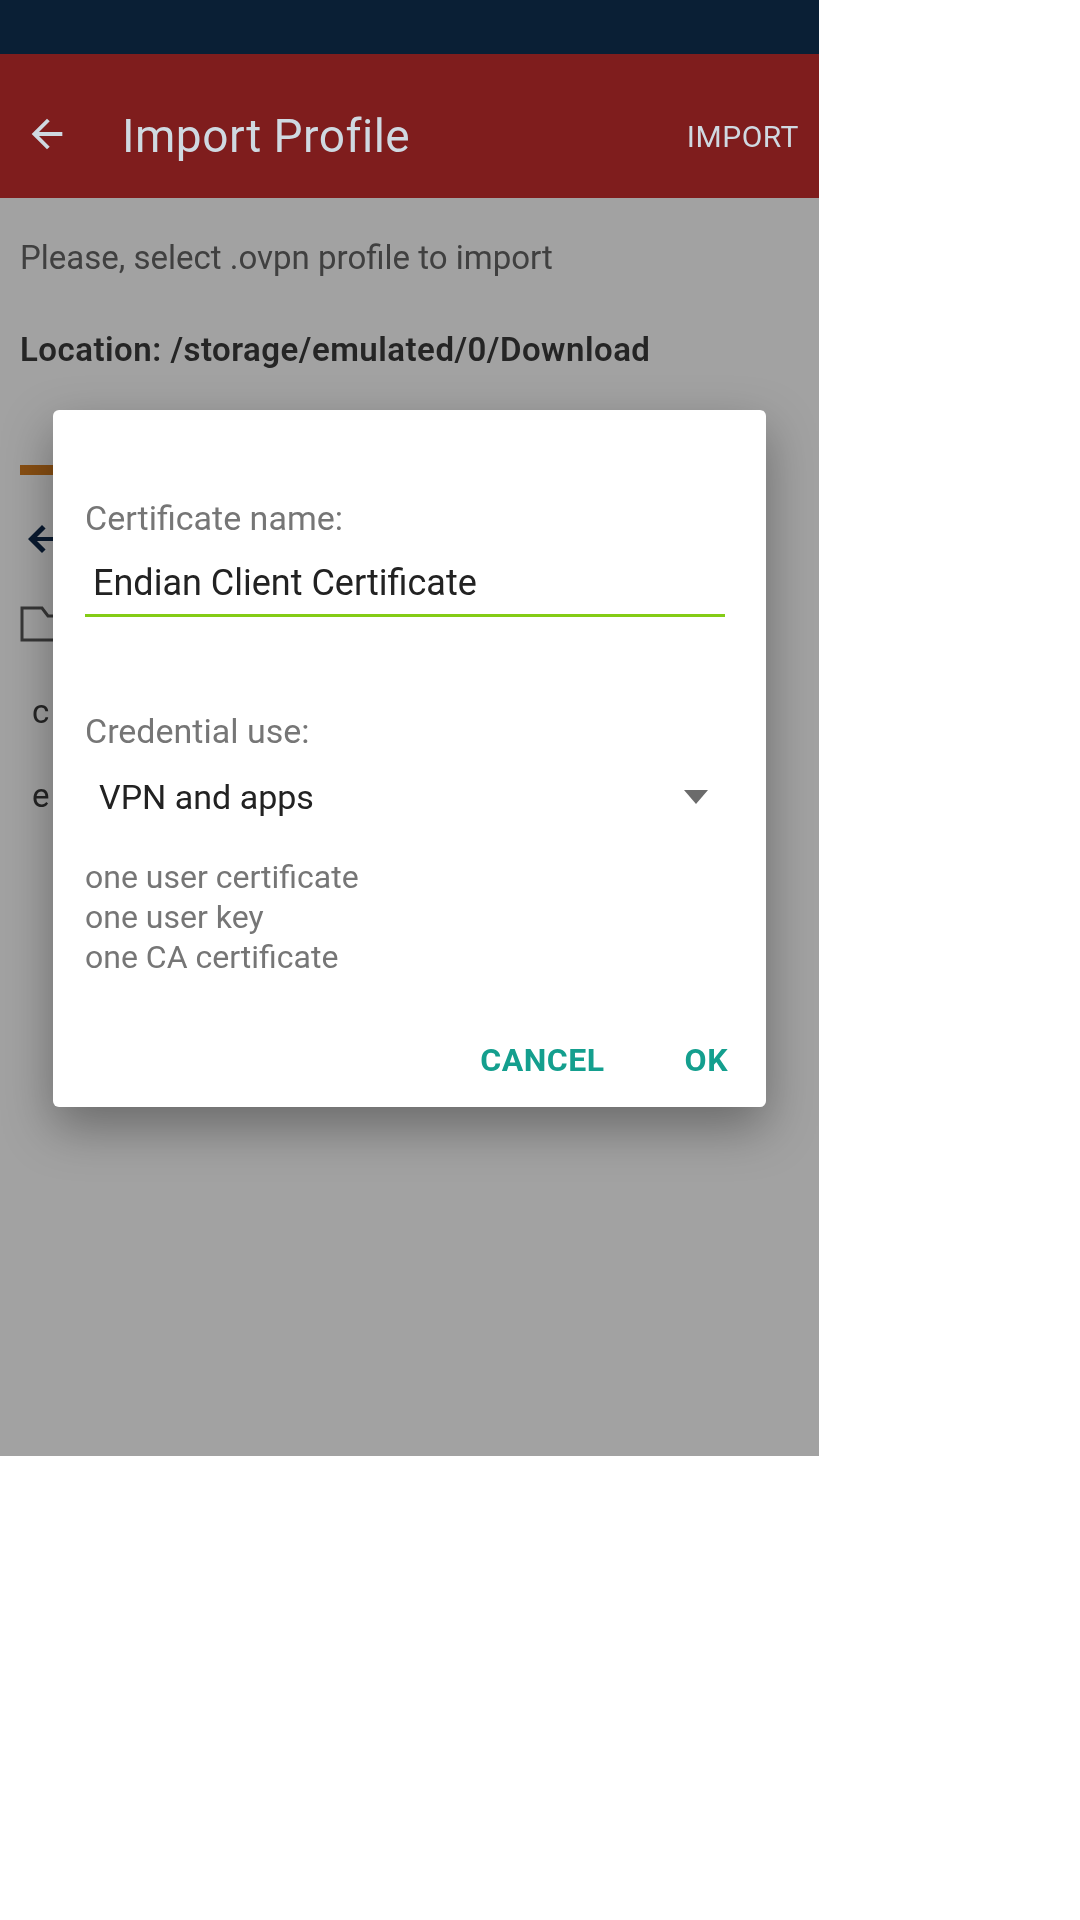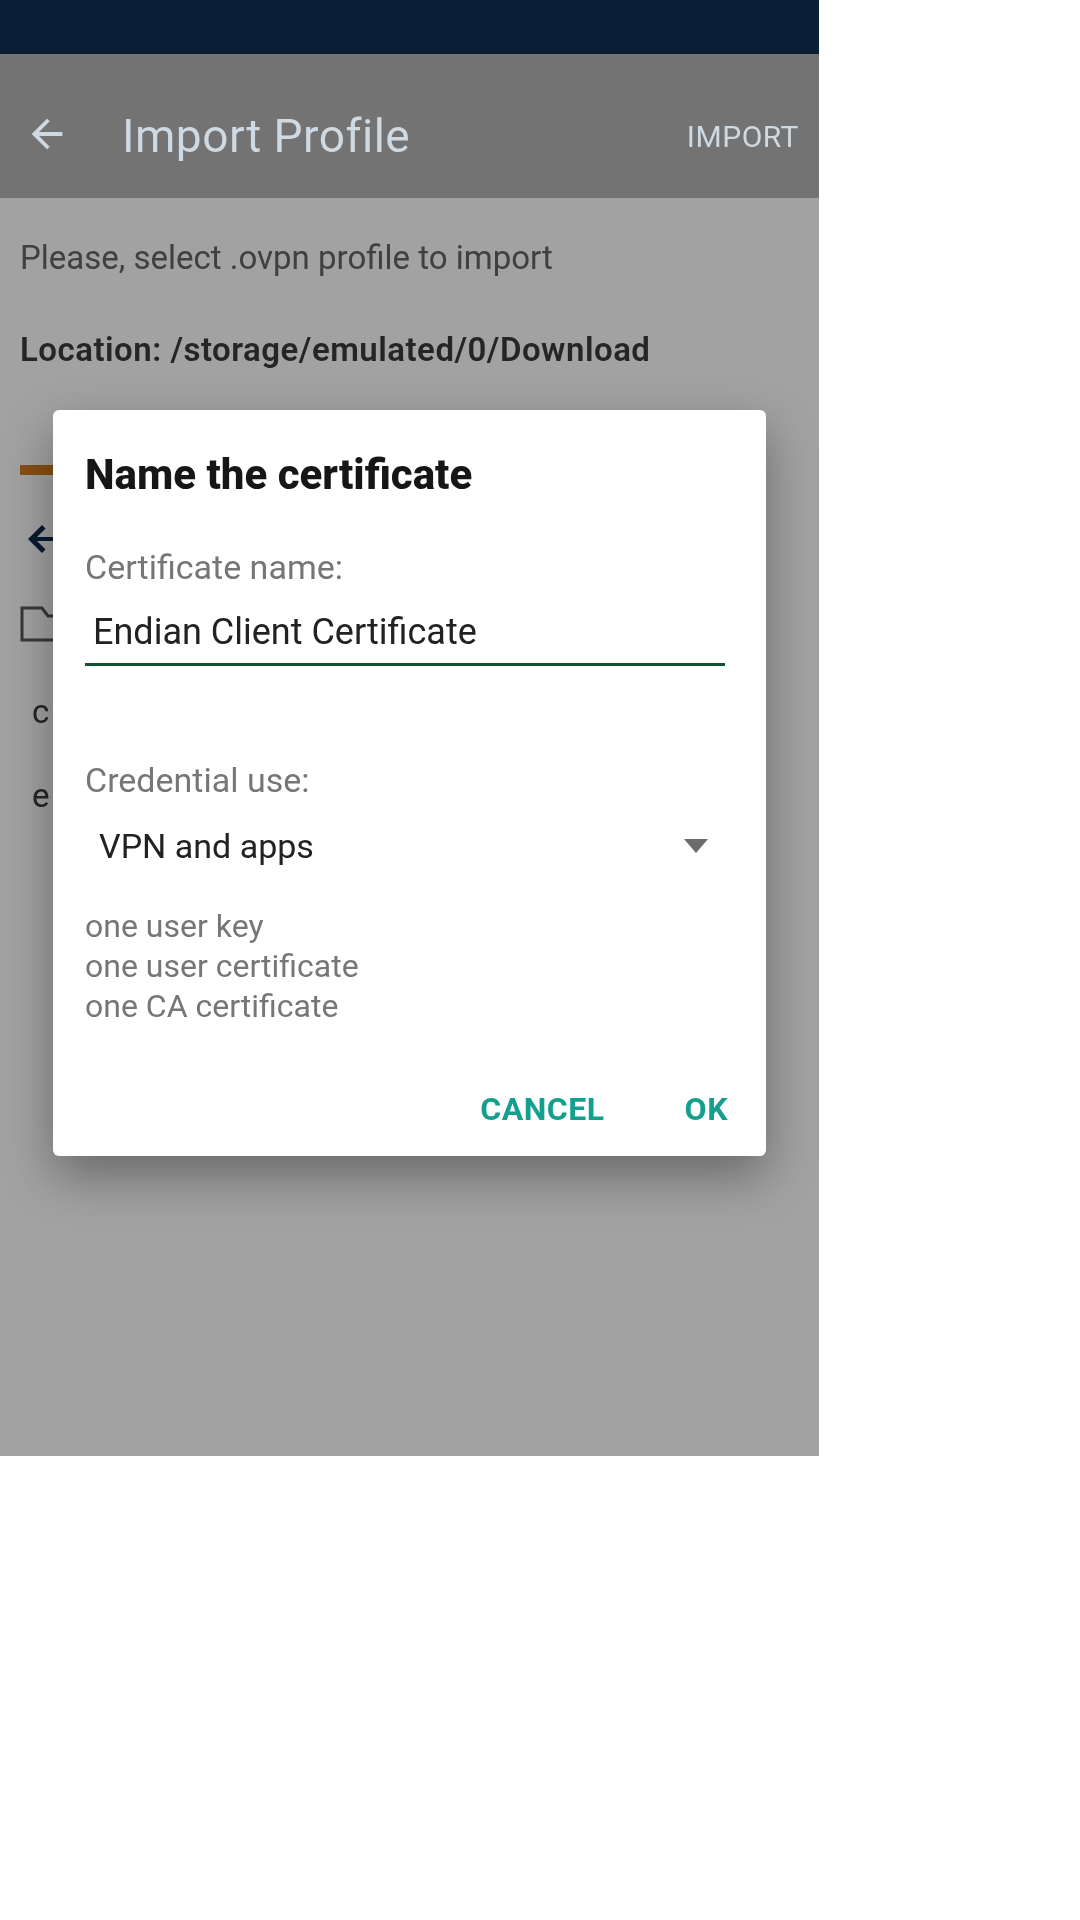--- a/index.html
+++ b/index.html
@@ -10,7 +10,7 @@
 
   .appbar {
     position: absolute; top: 54px; left: 0; right: 0; height: 164px;
-    background: #737373; display: flex; align-items: center; color: #cfd8e0;
+    background: #7f1d1d; display: flex; align-items: center; color: #cfd8e0;
     padding: 0 20px 0 12px;
   }
   .appbar .back { width: 70px; height: 70px; display:flex; align-items:center; justify-content:center; }

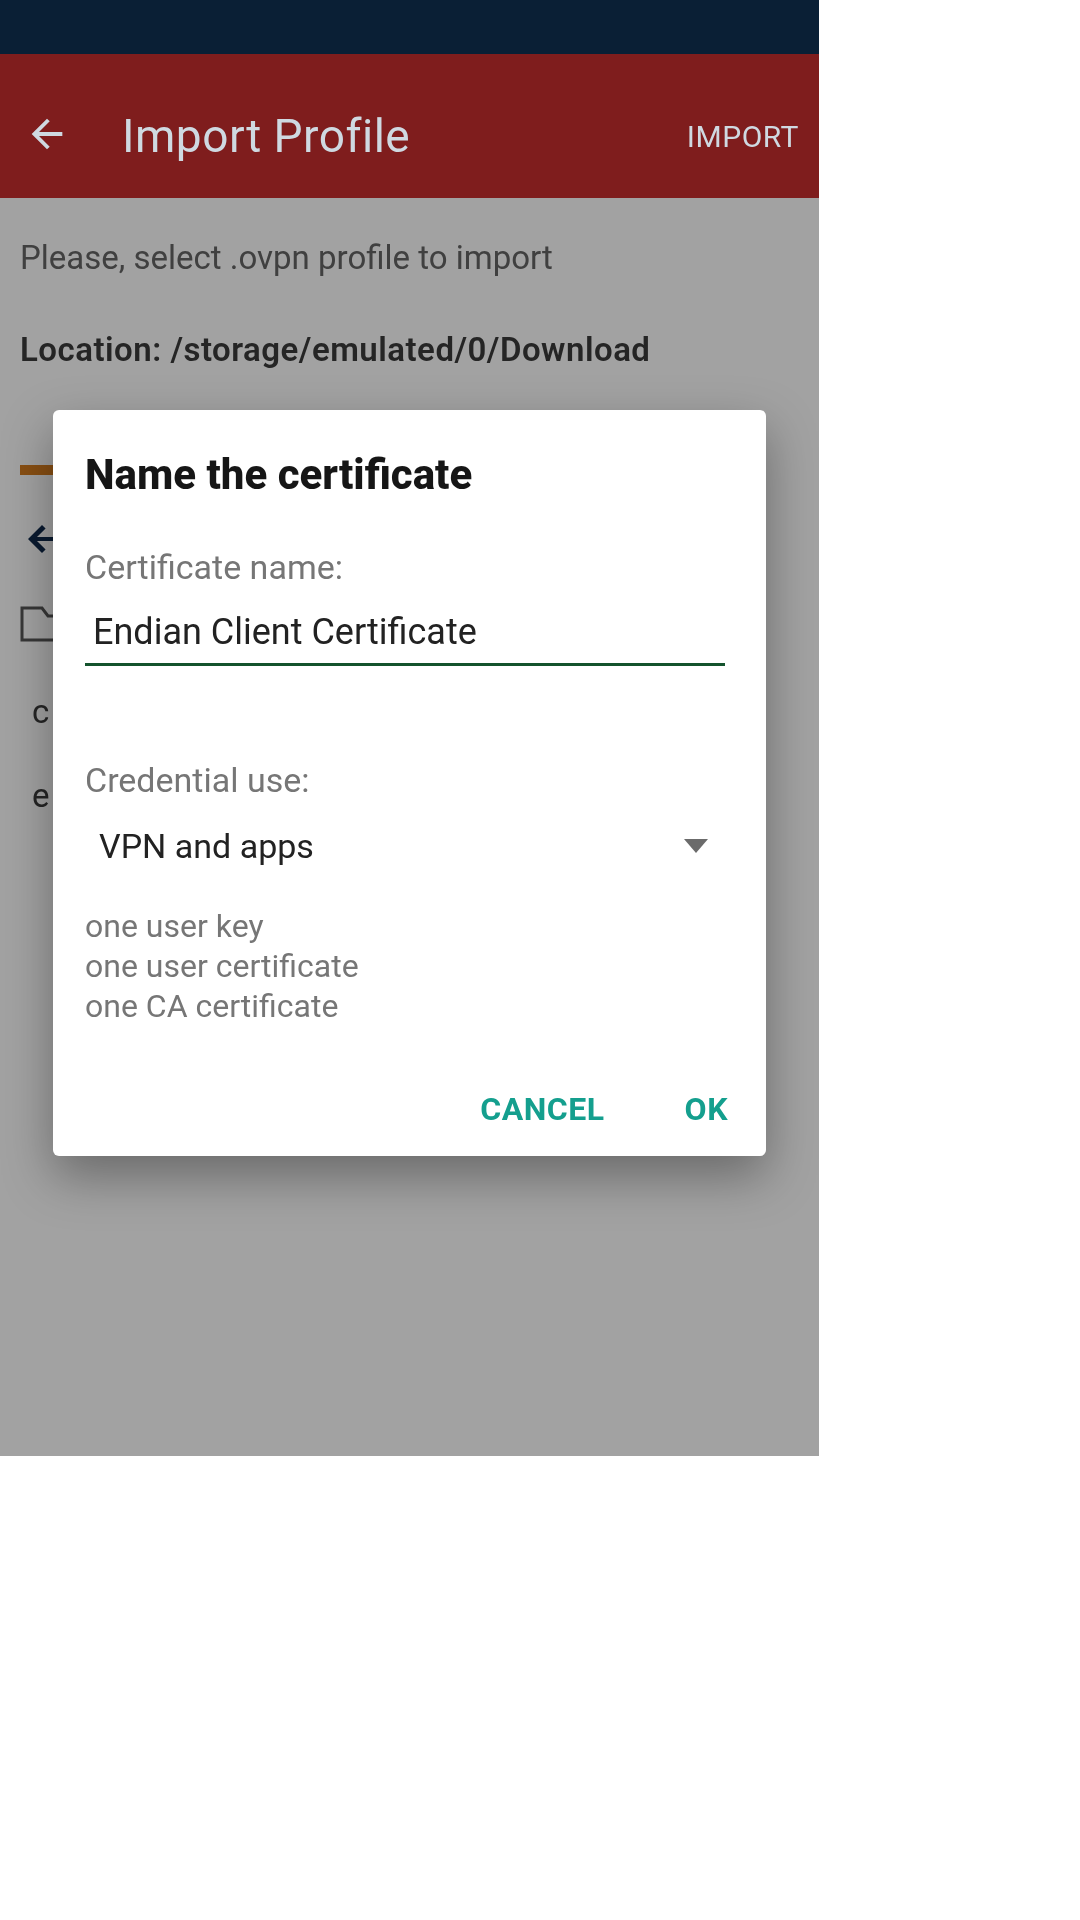--- a/index.html
+++ b/index.html
@@ -114,7 +114,6 @@
   <div class="overlay"></div>
 
   <div class="dialog">
-    <h1>Name the certificate</h1>
 
     <div class="field-label">Certificate name:</div>
     <input class="text-input" type="text" value="Endian Client Certificate" style="">

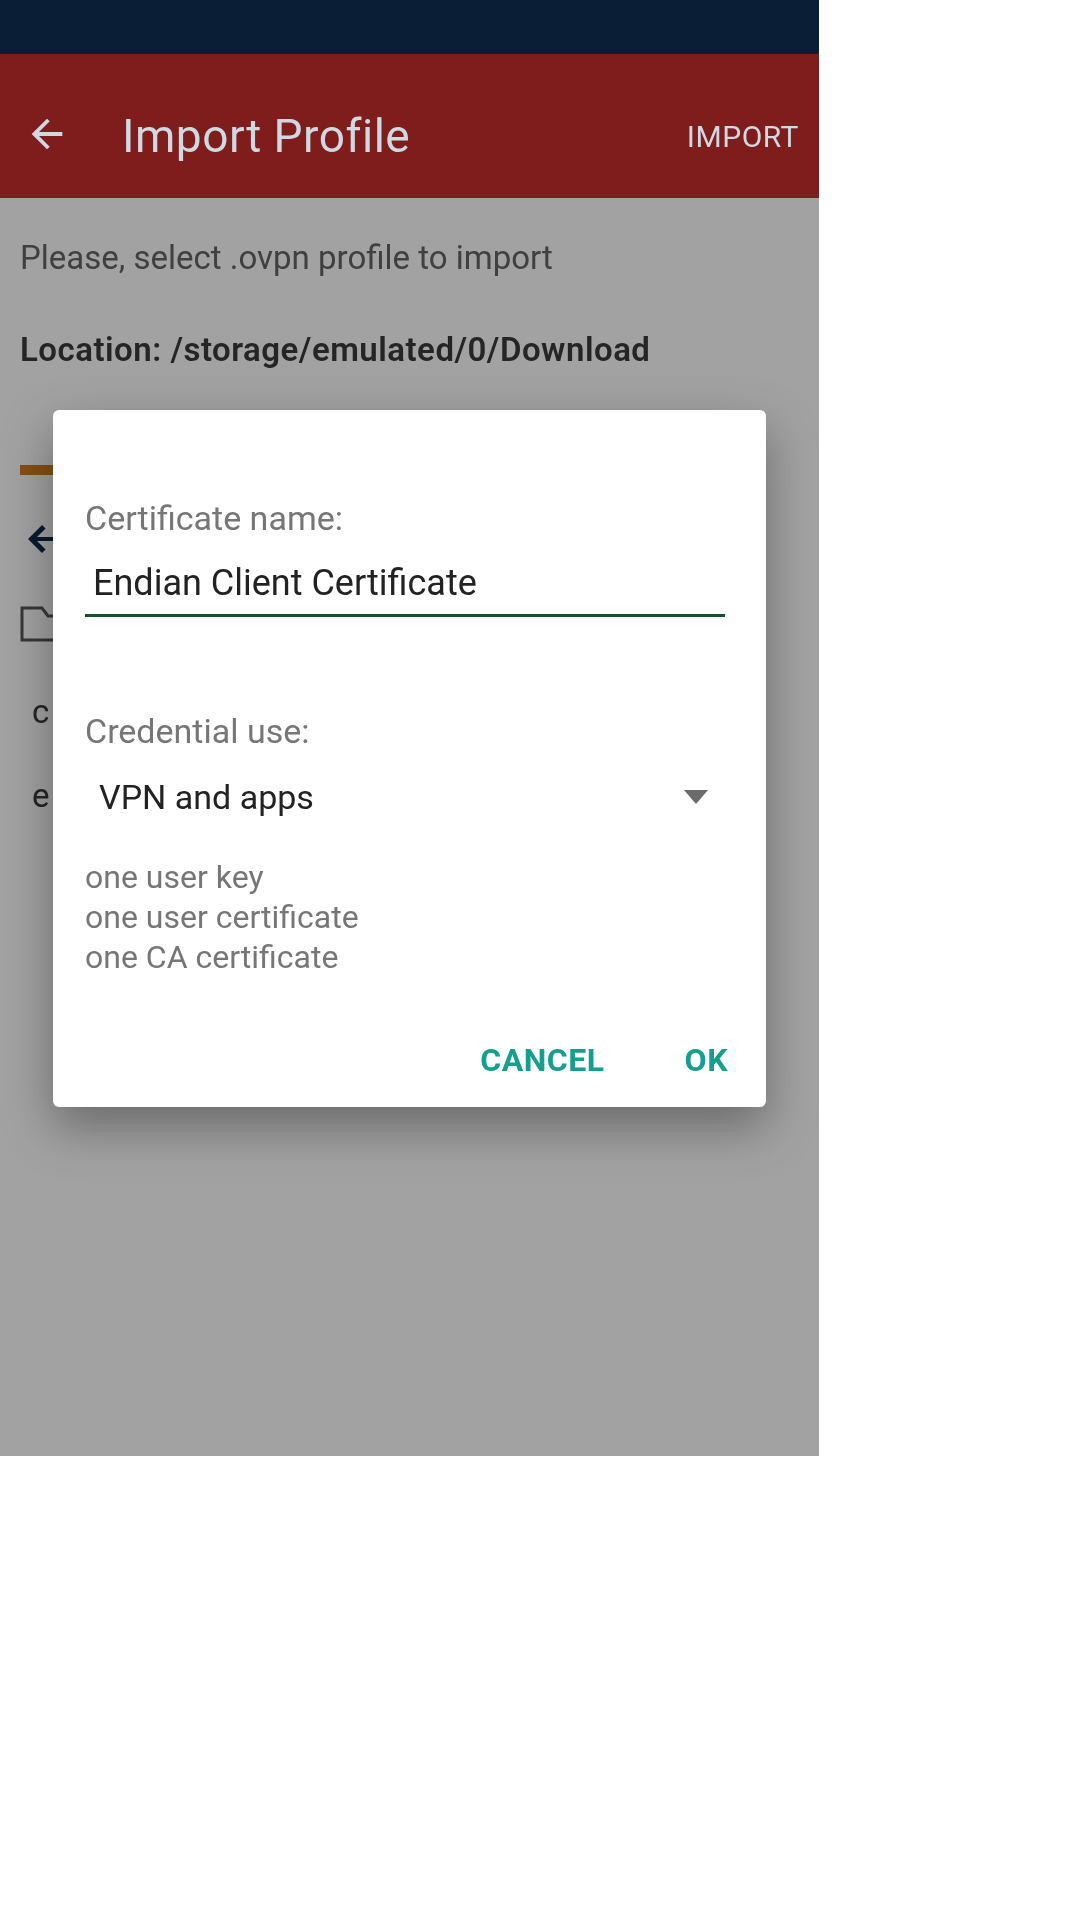--- a/index.html
+++ b/index.html
@@ -47,7 +47,7 @@
   .field-label { font-size: 34px; color: #767676; margin-bottom: 18px; margin-top: 48px; }
   .text-input {
     width: 640px; font-size: 36px; color: #222; padding: 6px 8px 10px 8px;
-    border: none; border-bottom: 3px solid #14532d; background: transparent; outline: none;
+    border: none; border-bottom: 3px solid #84cc16; background: transparent; outline: none;
     margin-bottom: 46px;
   }
   .select-row {

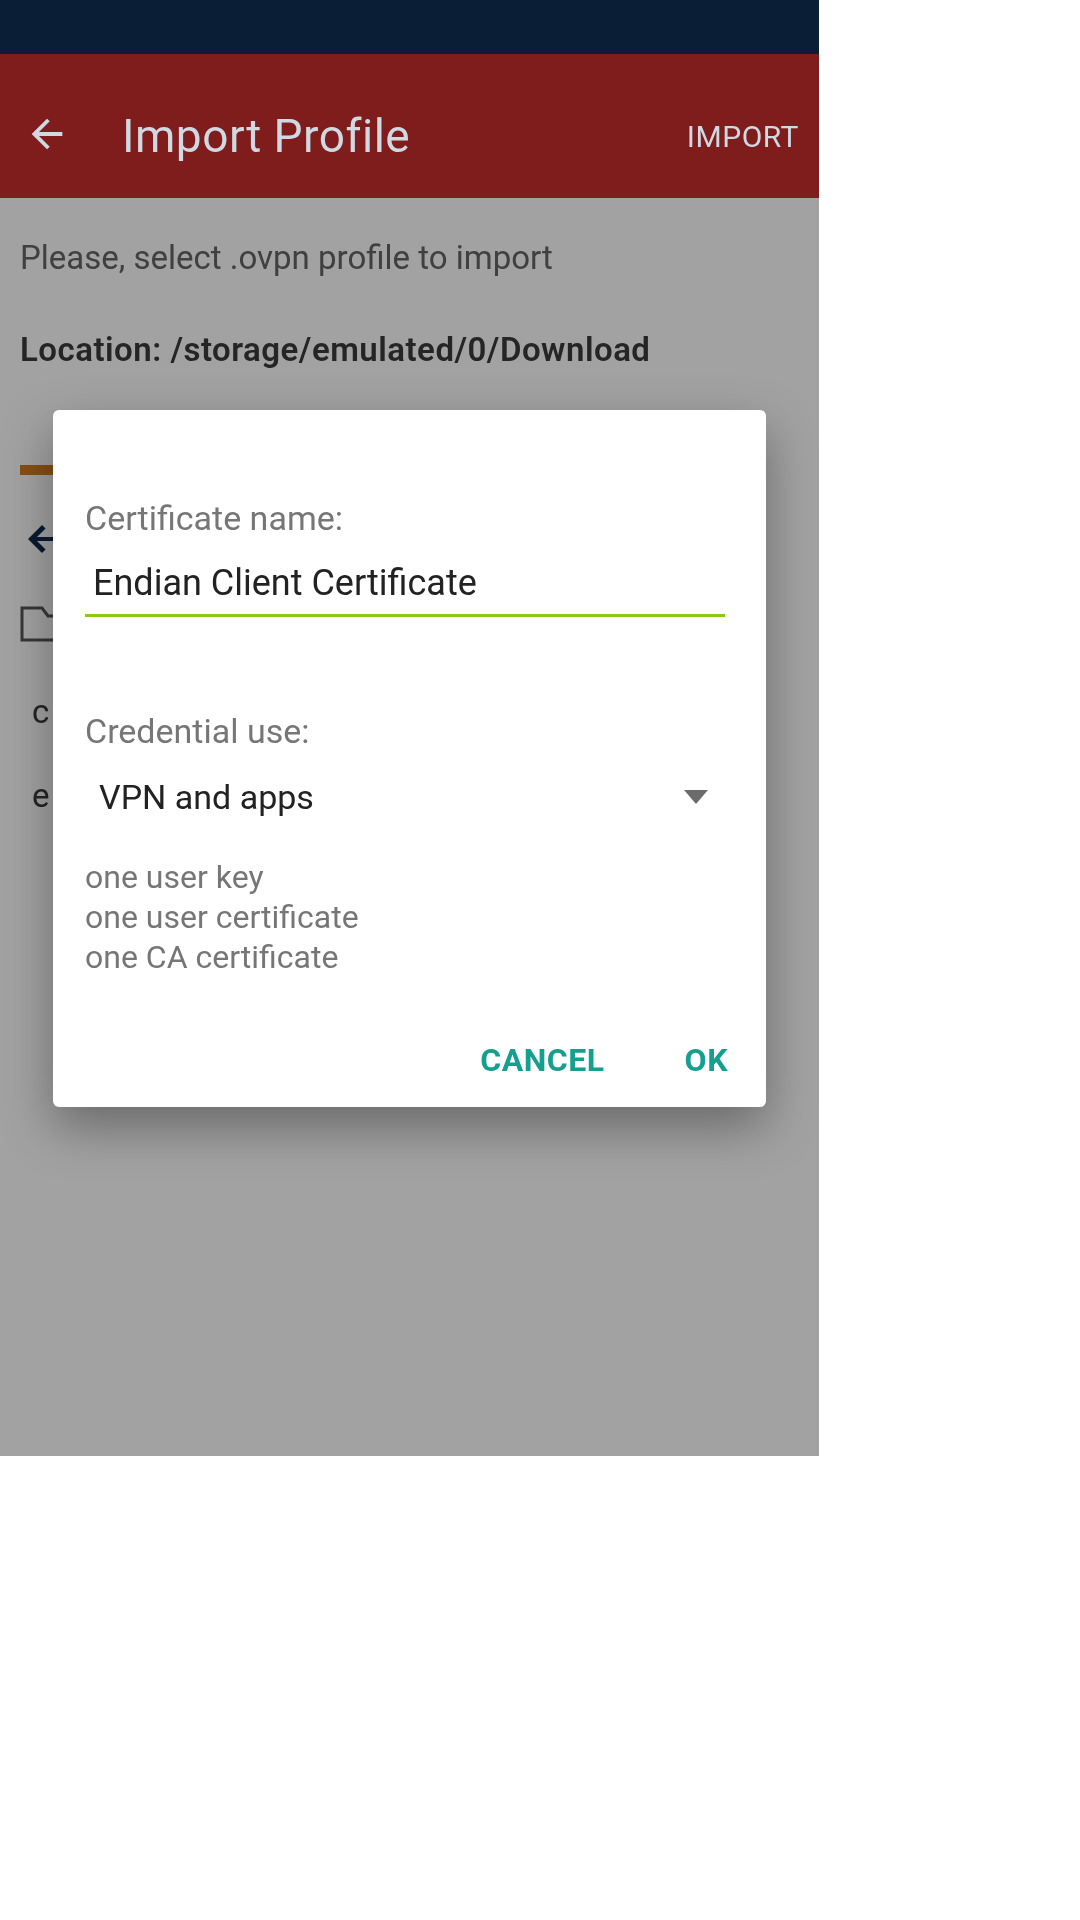--- a/index.html
+++ b/index.html
@@ -124,8 +124,8 @@
       <span class="chev"></span>
     </div>
 
+    <div class="pkg-item">one user certificate</div>
     <div class="pkg-item">one user key</div>
-    <div class="pkg-item">one user certificate</div>
     <div class="pkg-item">one CA certificate</div>
 
     <div class="btn-row">

